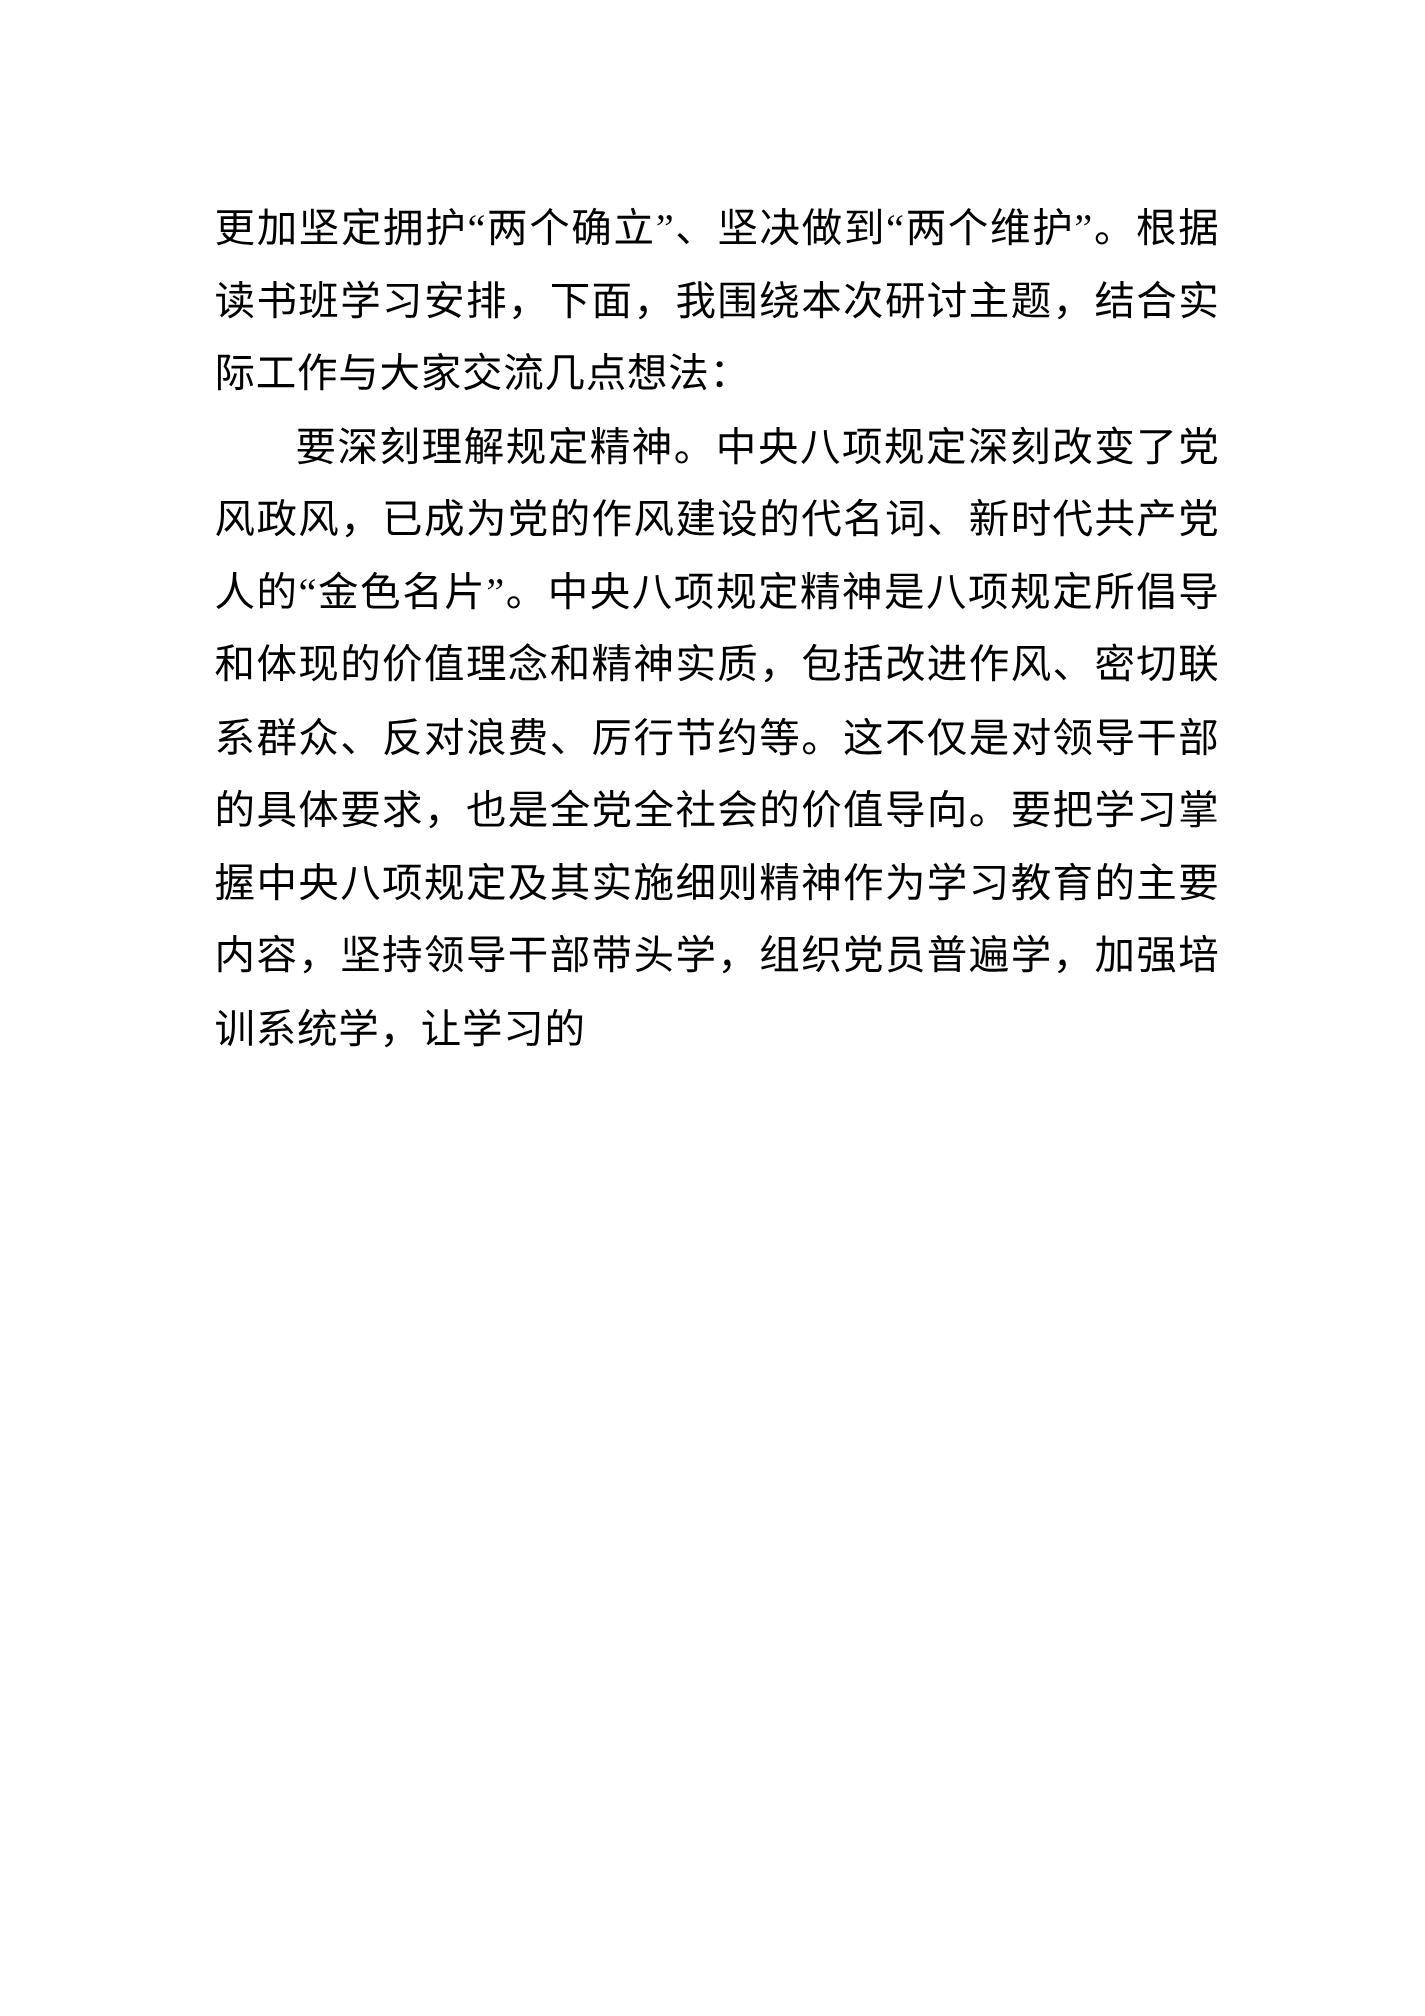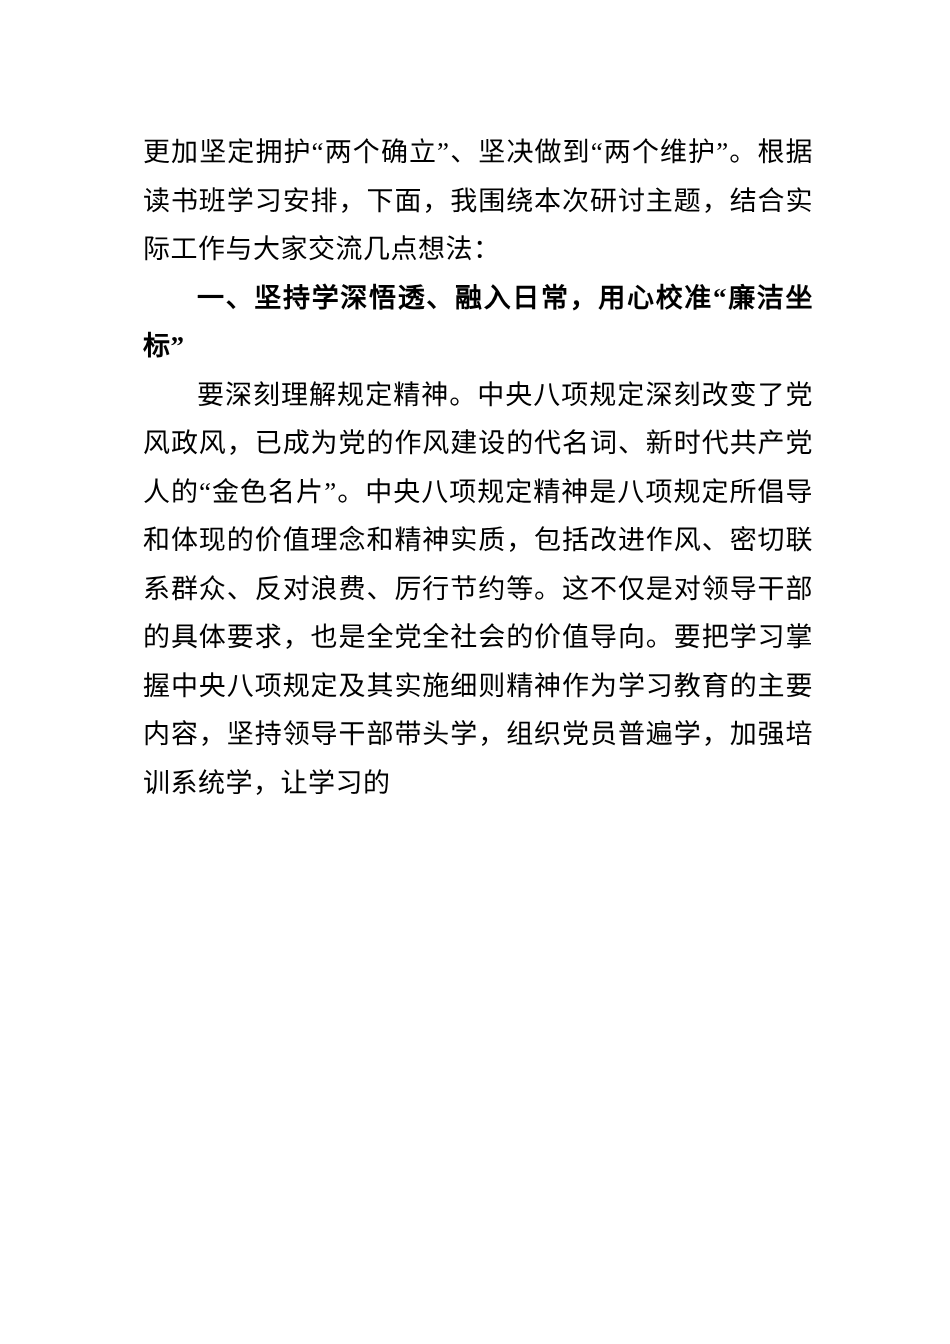--- a/index.html
+++ b/index.html
@@ -47,7 +47,6 @@
 <div class="page" style="background: rgb(255, 255, 255);">
   <div class="content" style="color: rgb(0, 0, 0);">
       <p class="para">更加坚定拥护“两个确立”、坚决做到“两个维护”。根据读书班学习安排，下面，我围绕本次研讨主题，结合实际工作与大家交流几点想法：</p>
-      <p class="para indent heading">一、坚持学深悟透、融入日常，用心校准“廉洁坐标”</p>
       <p class="para indent">要深刻理解规定精神。中央八项规定深刻改变了党风政风，已成为党的作风建设的代名词、新时代共产党人的“金色名片”。中央八项规定精神是八项规定所倡导和体现的价值理念和精神实质，包括改进作风、密切联系群众、反对浪费、厉行节约等。这不仅是对领导干部的具体要求，也是全党全社会的价值导向。要把学习掌握中央八项规定及其实施细则精神作为学习教育的主要内容，坚持领导干部带头学，组织党员普遍学，加强培训系统学，让学习的</p>
     </div>
 </div>

